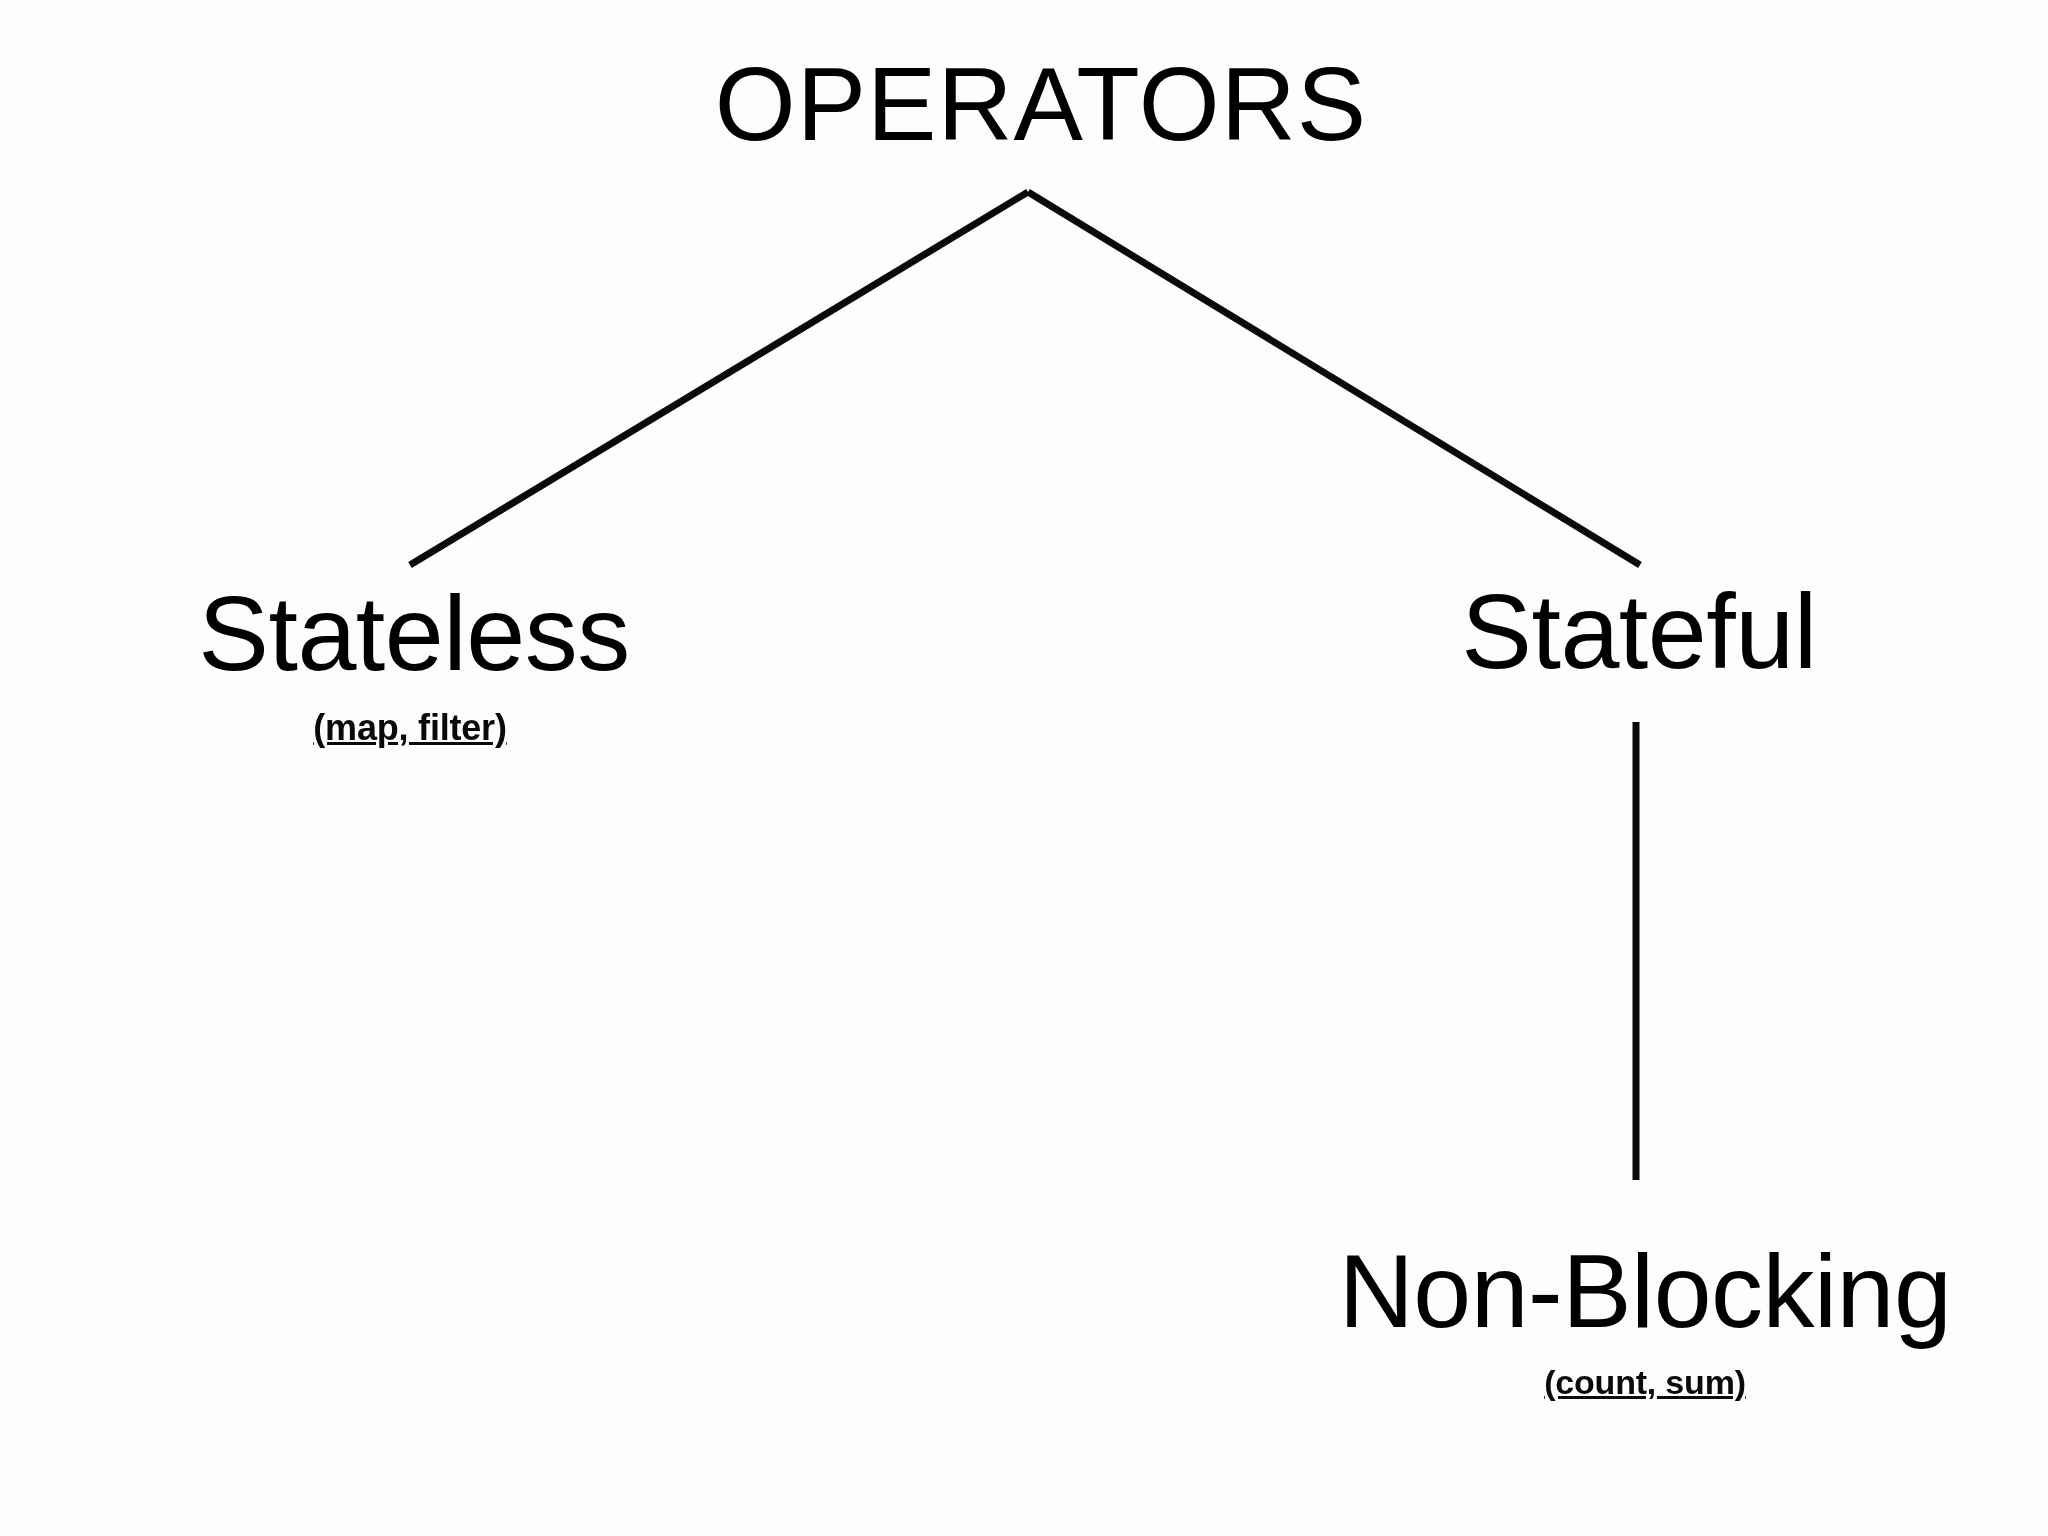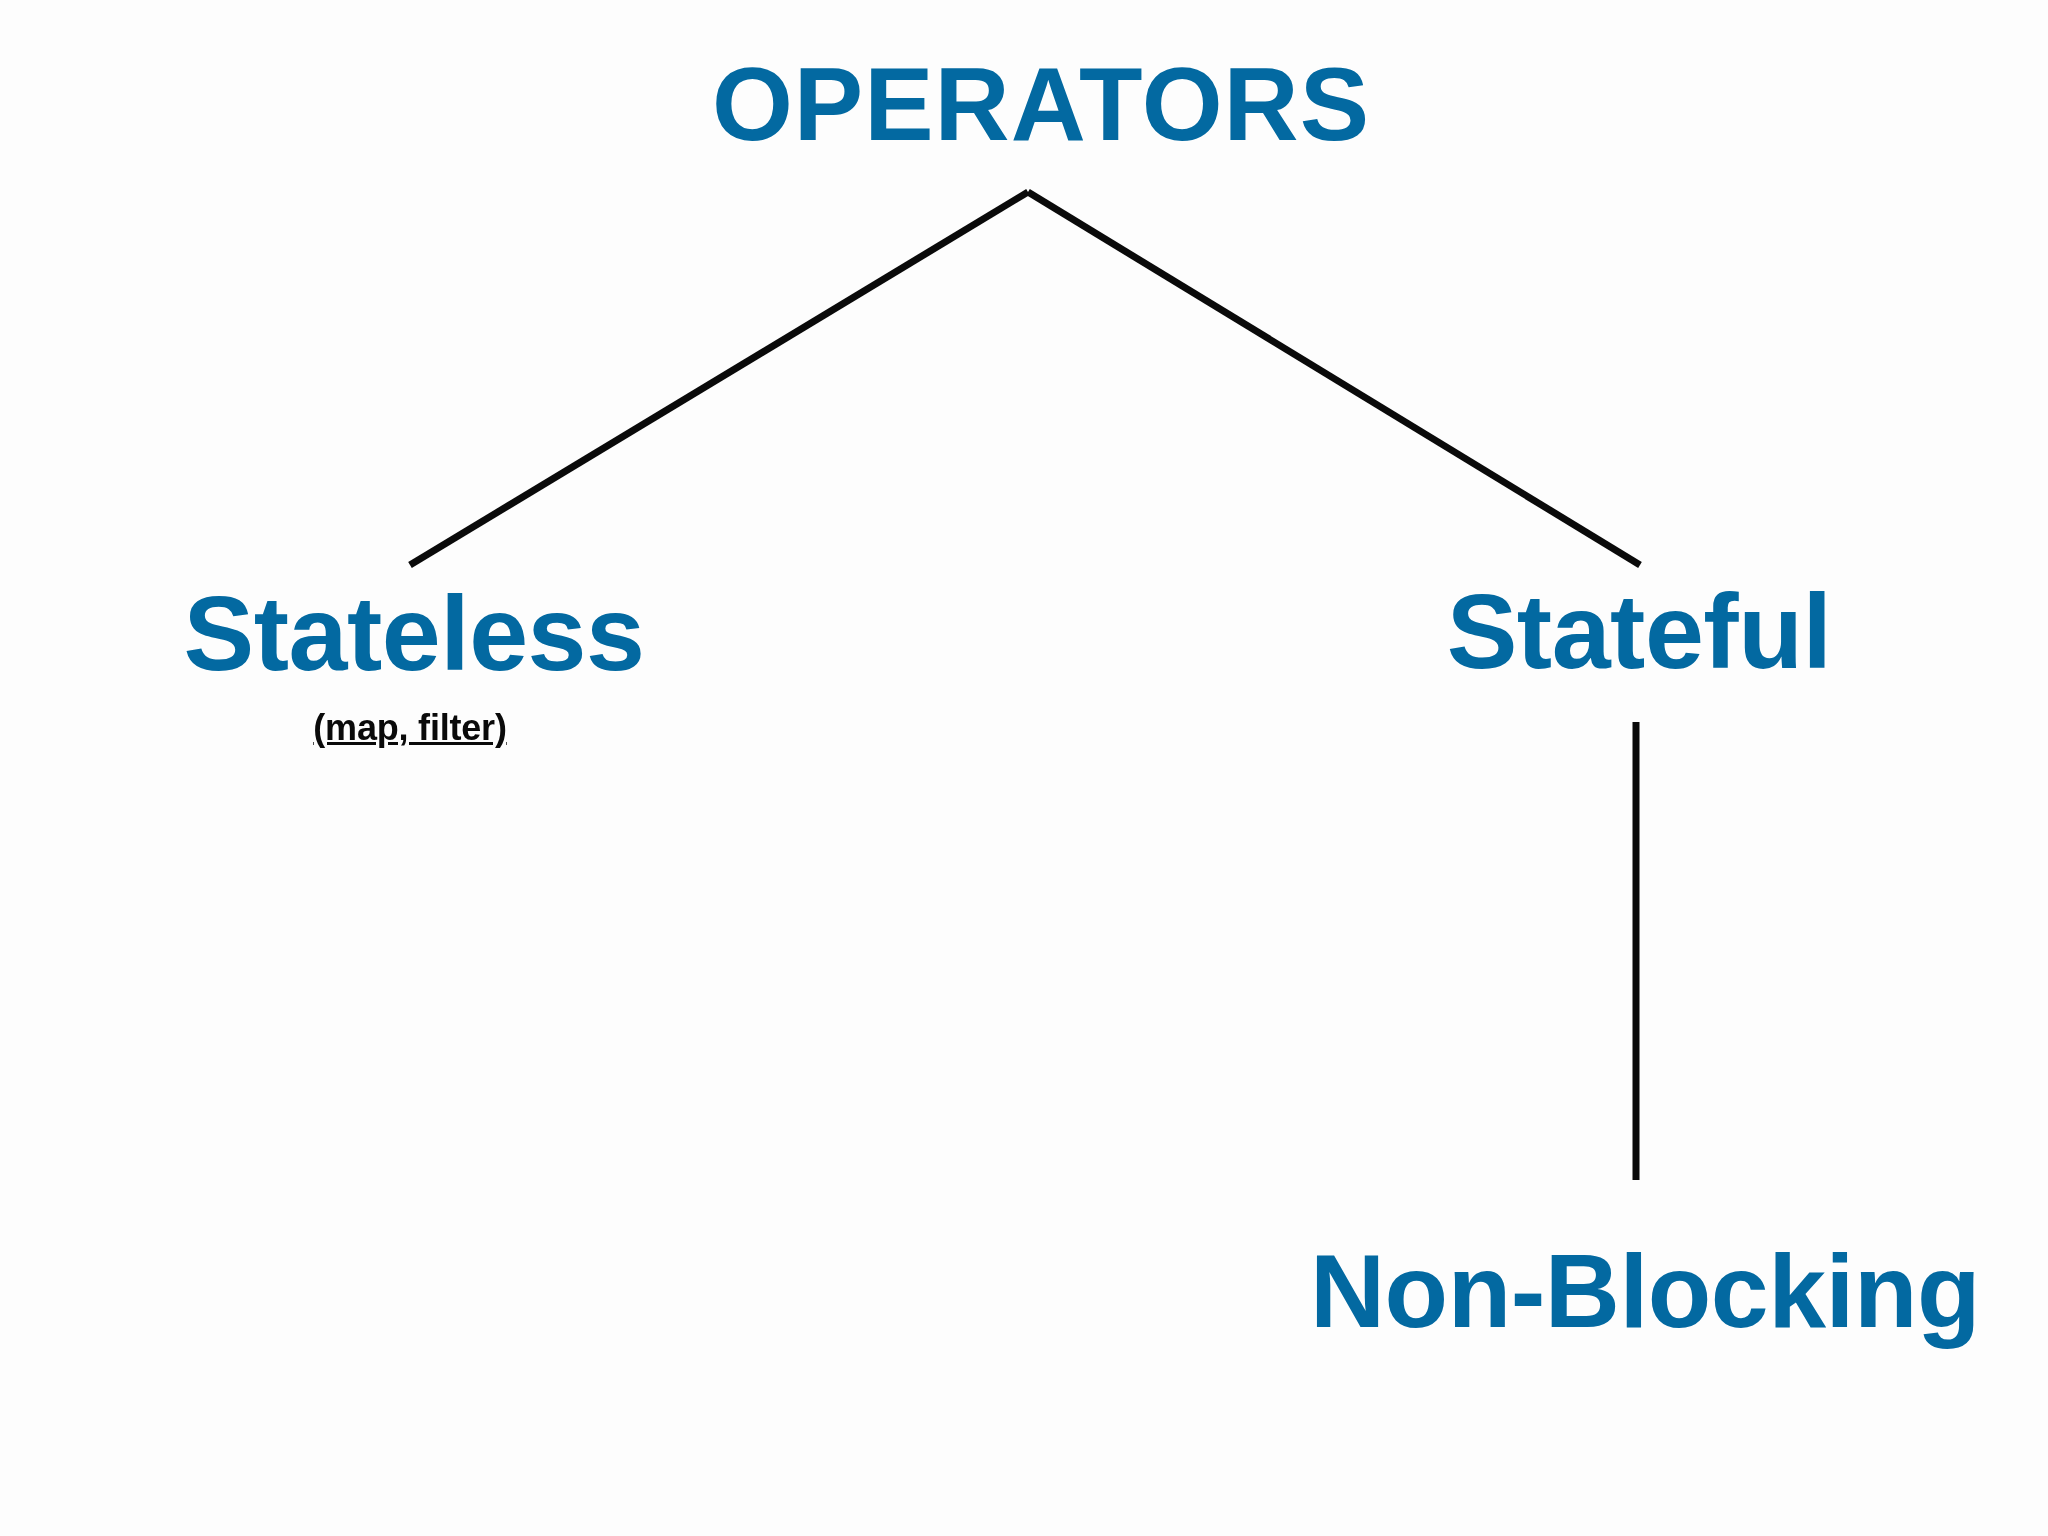--- a/index.html
+++ b/index.html
@@ -36,9 +36,9 @@
     line-height: 1;
   }
   .node-title {
-    font-weight: bold;
+    font-weight: normal;
     letter-spacing: -0.5px;
-    color: #0369a1;
+    color: #000000;
     line-height: 1;
   }
   .node-subtitle {

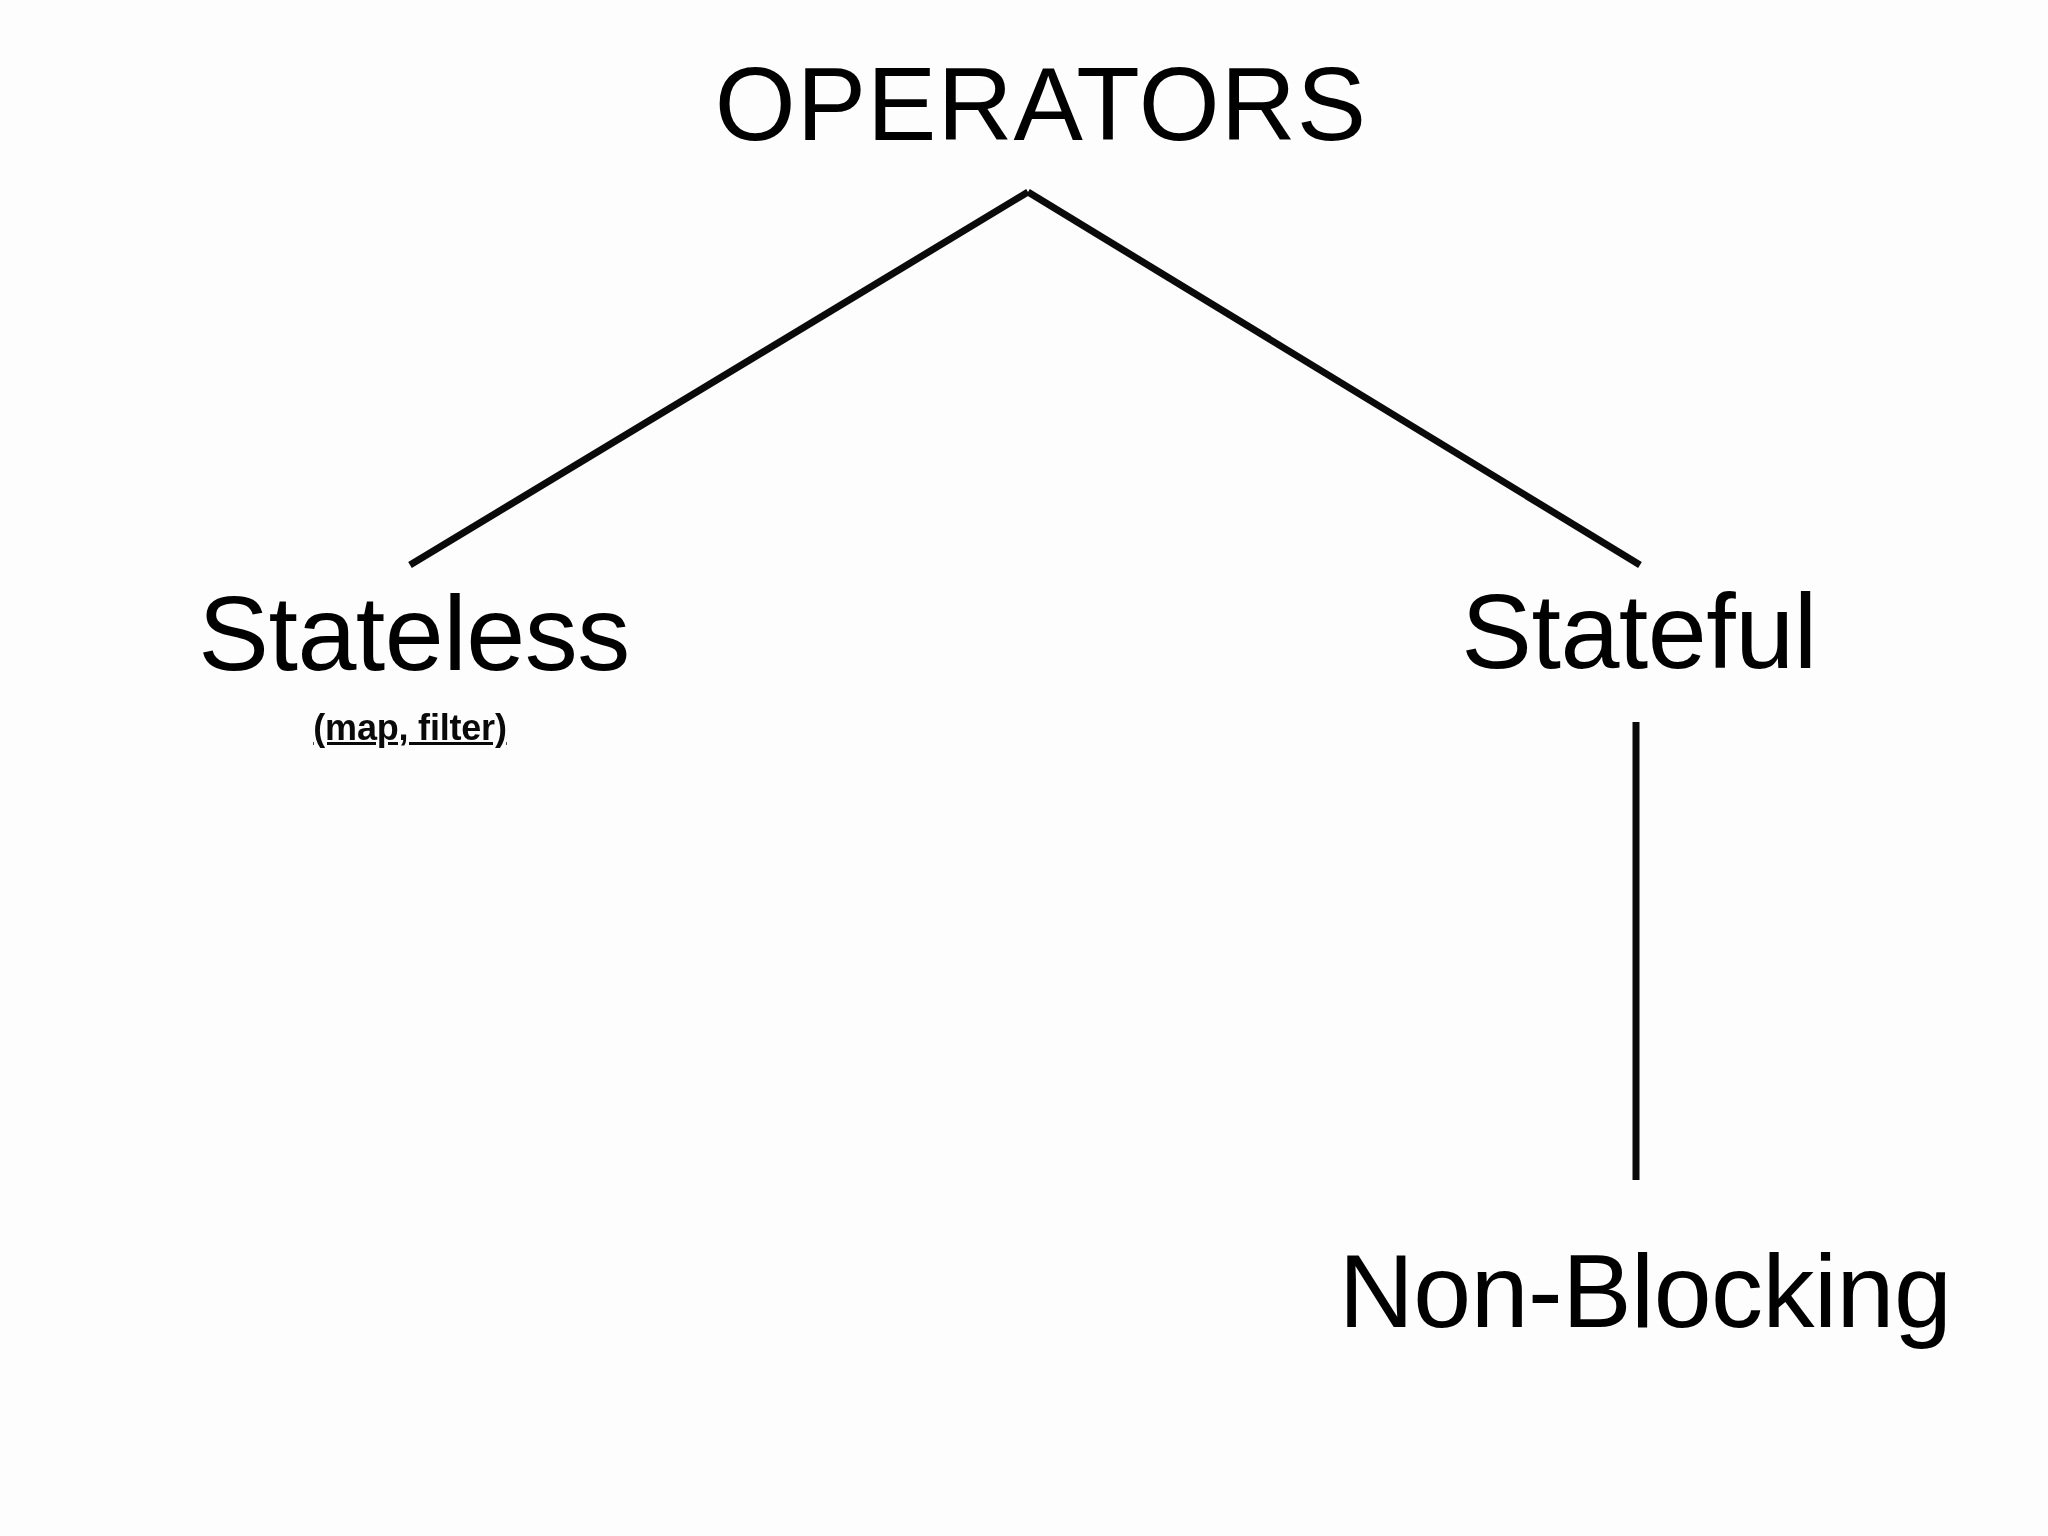--- a/index.html
+++ b/index.html
@@ -131,6 +131,7 @@
 
   <div class="node" id="node-nonblocking">
     <div class="node-title">Non-Blocking</div>
+    <div class="node-subtitle">(count, sum)</div>
   </div>
 
 </div>

